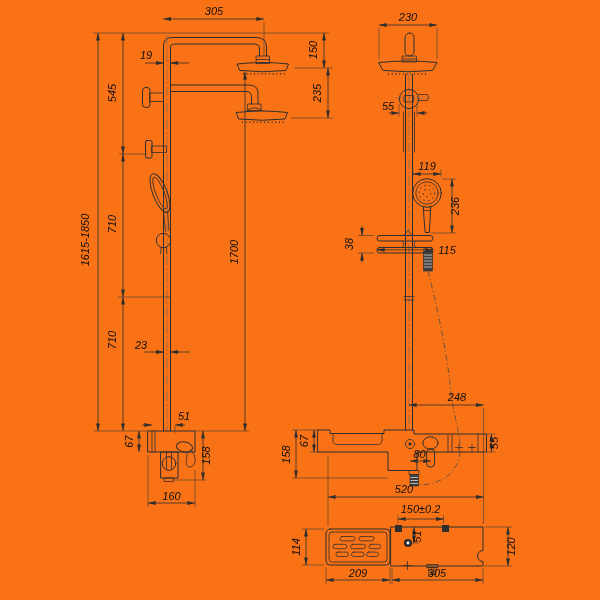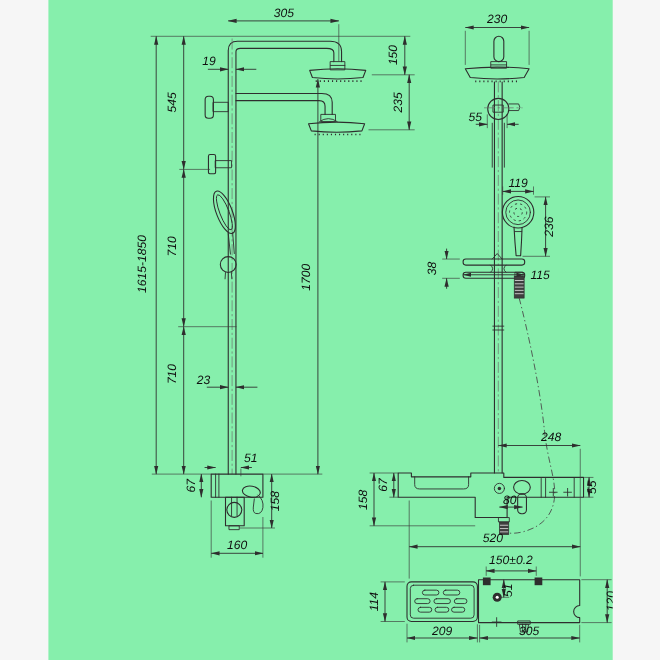--- a/index.html
+++ b/index.html
@@ -3,7 +3,7 @@
 <meta charset="utf-8">
 <style>
   html,body{margin:0;padding:0;background:#f6f6f6;}
-  .stage{width:513px;height:600px;background:#86efac;position:relative;margin:0 auto;overflow:hidden;}
+  .stage{width:600px;height:600px;background:#f97316;position:relative;margin:0 auto;overflow:hidden;}
   svg{display:block}
   .o  {fill:none;stroke:#2e2e2e;stroke-width:1;stroke-linejoin:round;stroke-linecap:round}
   .o2 {fill:none;stroke:#2e2e2e;stroke-width:0.8;stroke-linejoin:round;stroke-linecap:round}

